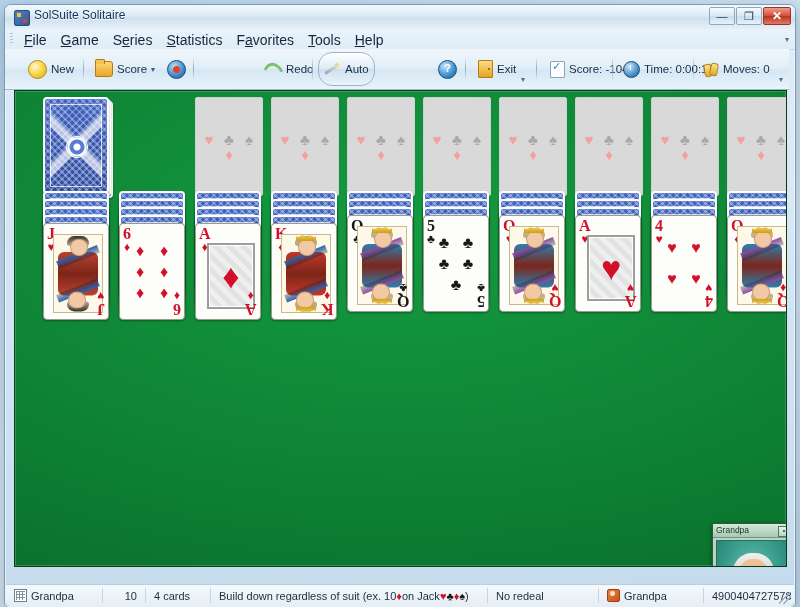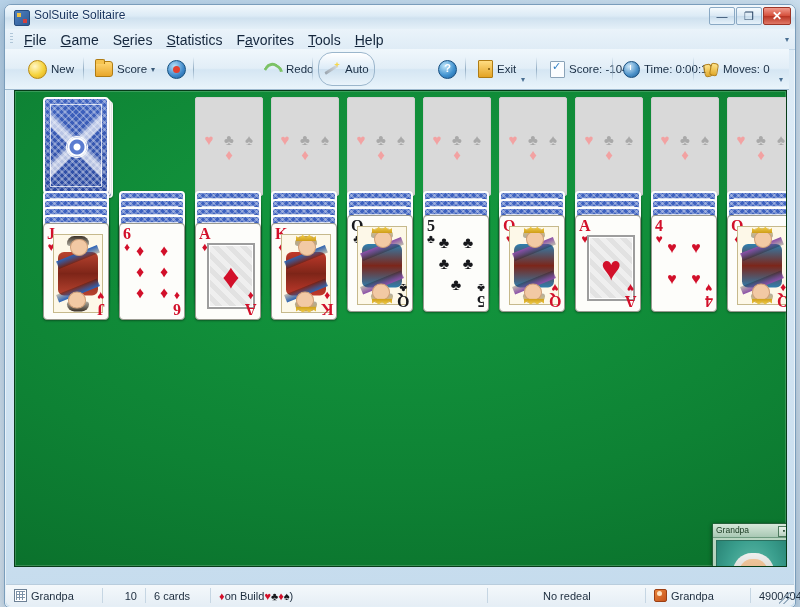--- a/index.html
+++ b/index.html
@@ -712,7 +712,7 @@
       <span>Grandpa</span>
     </div>
     <div class="sb" style="min-width:26px;justify-content:flex-end;">10</div>
-    <div class="sb" style="min-width:48px;">6 cards</div>
+    <div class="sb" style="min-width:48px;">4 cards</div>
     <div class="sb" style="min-width:260px;">
         <span class="suit-r">♦</span>
         <span> on Build </span>

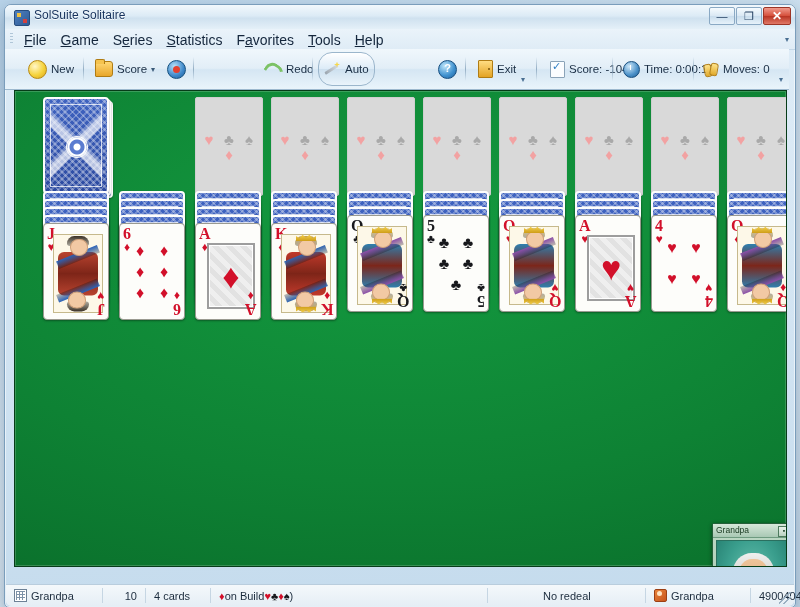--- a/index.html
+++ b/index.html
@@ -714,6 +714,7 @@
     <div class="sb" style="min-width:26px;justify-content:flex-end;">10</div>
     <div class="sb" style="min-width:48px;">4 cards</div>
     <div class="sb" style="min-width:260px;">
+      <span>Build down regardless of suit (ex. 10 </span>
         <span class="suit-r">♦</span>
         <span> on Build </span>
         <span class="suit-r">♥</span>

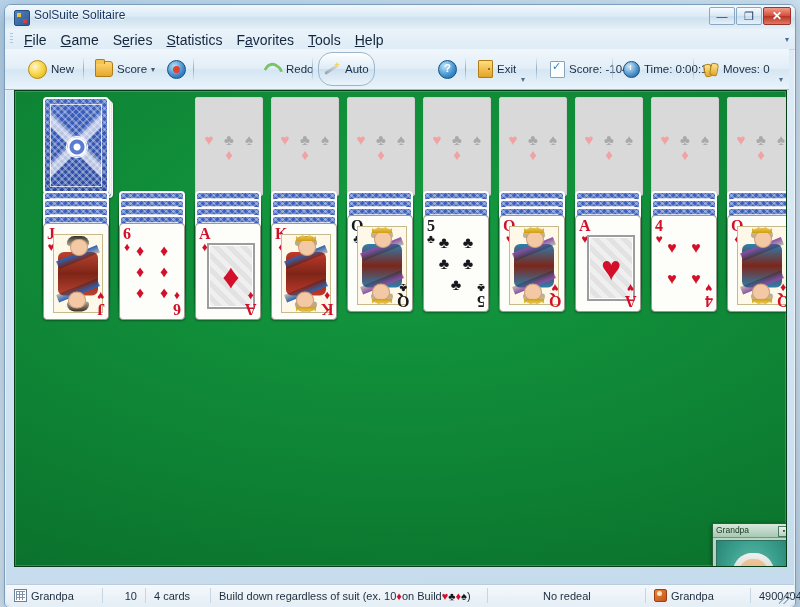--- a/index.html
+++ b/index.html
@@ -716,7 +716,7 @@
     <div class="sb" style="min-width:260px;">
       <span>Build down regardless of suit (ex. 10 </span>
         <span class="suit-r">♦</span>
-        <span> on Build </span>
+        <span> on Jack </span>
         <span class="suit-r">♥</span>
         <span class="suit-b">♣</span>
         <span class="suit-r">♦</span>

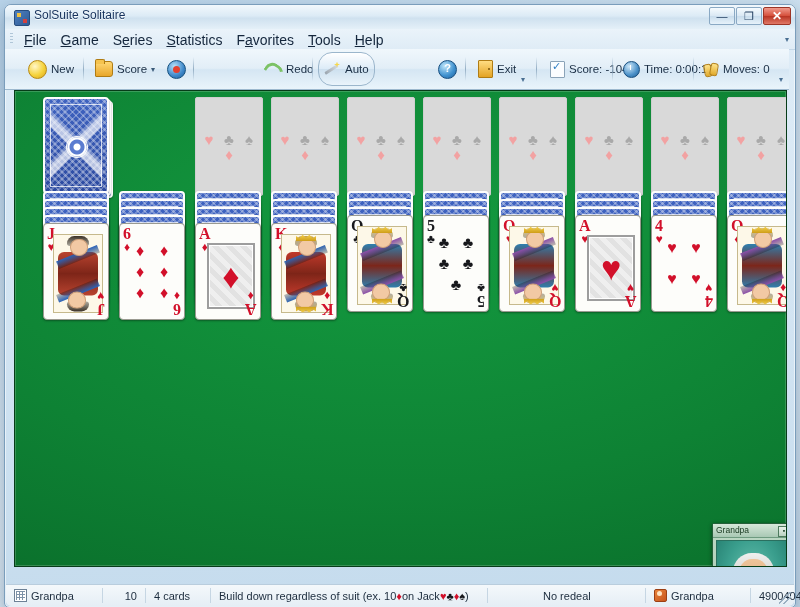--- a/index.html
+++ b/index.html
@@ -723,7 +723,7 @@
         <span class="suit-b">♠</span>
         <span>)</span>
     </div>
-    <div class="sb" style="min-width:94px;margin-left:47px;">No redeal</div>
+    <div class="sb" style="min-width:94px;">No redeal</div>
     <div class="sb" style="min-width:88px;">
       <span class="sb-icon ico-grandpa"></span>
       <span>Grandpa</span>

